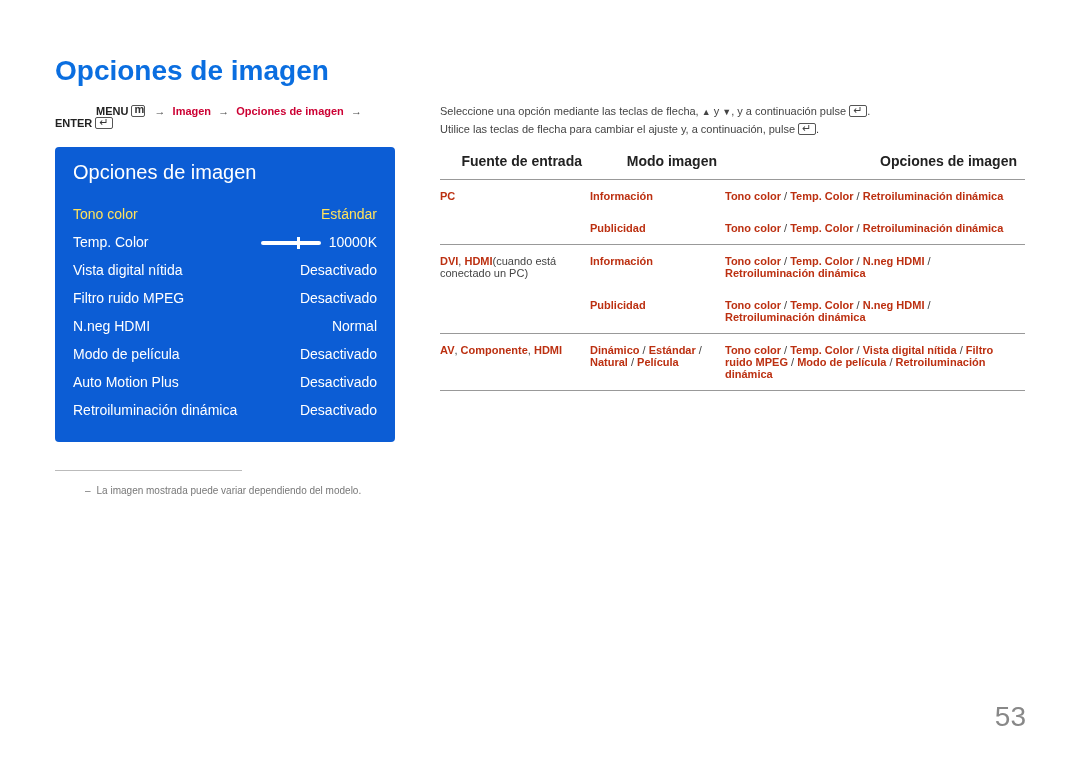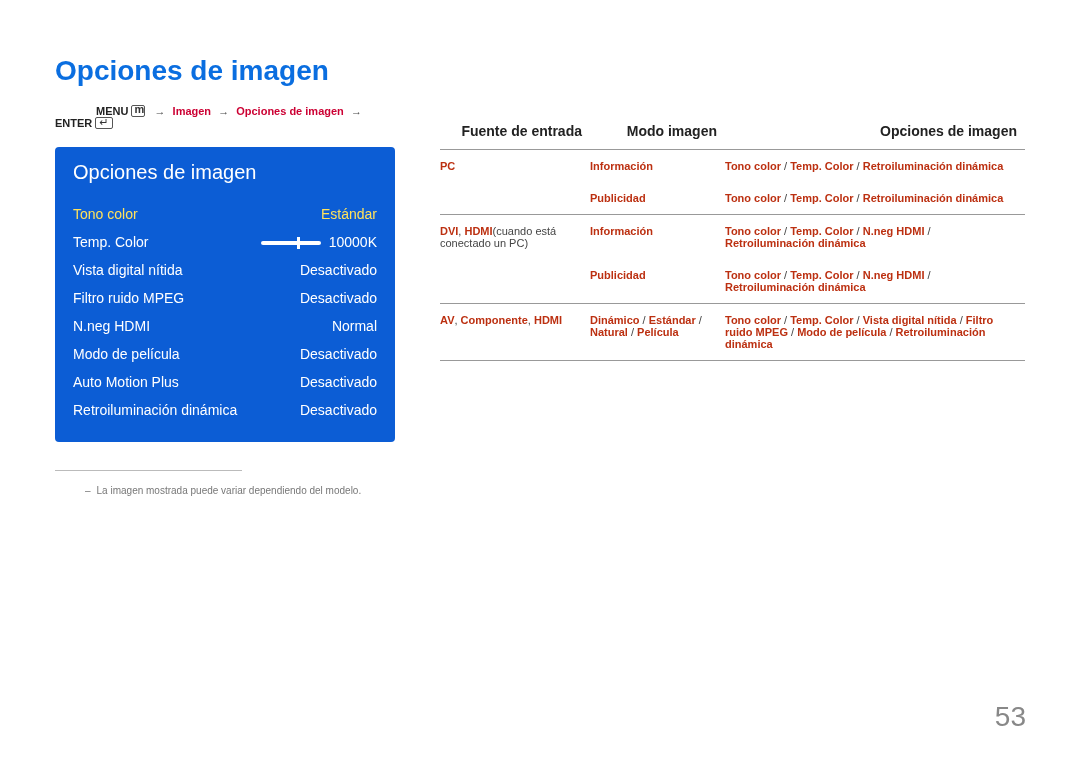--- a/index.html
+++ b/index.html
@@ -229,6 +229,9 @@
   </div>
 
   <div class="right-col">
+    <div class="intro-line">
+      <span>Seleccione una opción mediante las teclas de flecha, </span><span class="tri">▲</span><span> y </span><span class="tri">▼</span><span>, y a continuación pulse </span><span class="inline-icon"></span>.
+    </div>
 
     <table class="table">
       <thead>

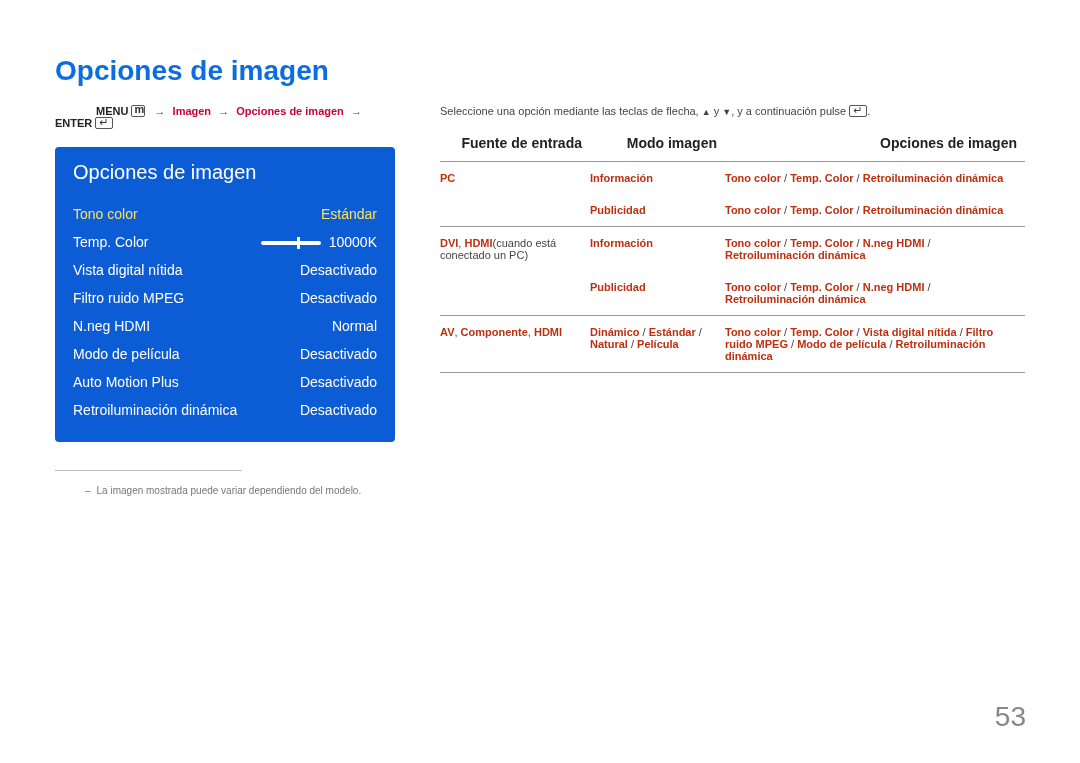--- a/index.html
+++ b/index.html
@@ -232,6 +232,9 @@
     <div class="intro-line">
       <span>Seleccione una opción mediante las teclas de flecha, </span><span class="tri">▲</span><span> y </span><span class="tri">▼</span><span>, y a continuación pulse </span><span class="inline-icon"></span>.
     </div>
+    <div class="intro-line">
+      <span>Utilice las teclas de flecha para cambiar el ajuste y, a continuación, pulse </span><span class="inline-icon"></span>.
+    </div>
 
     <table class="table">
       <thead>

